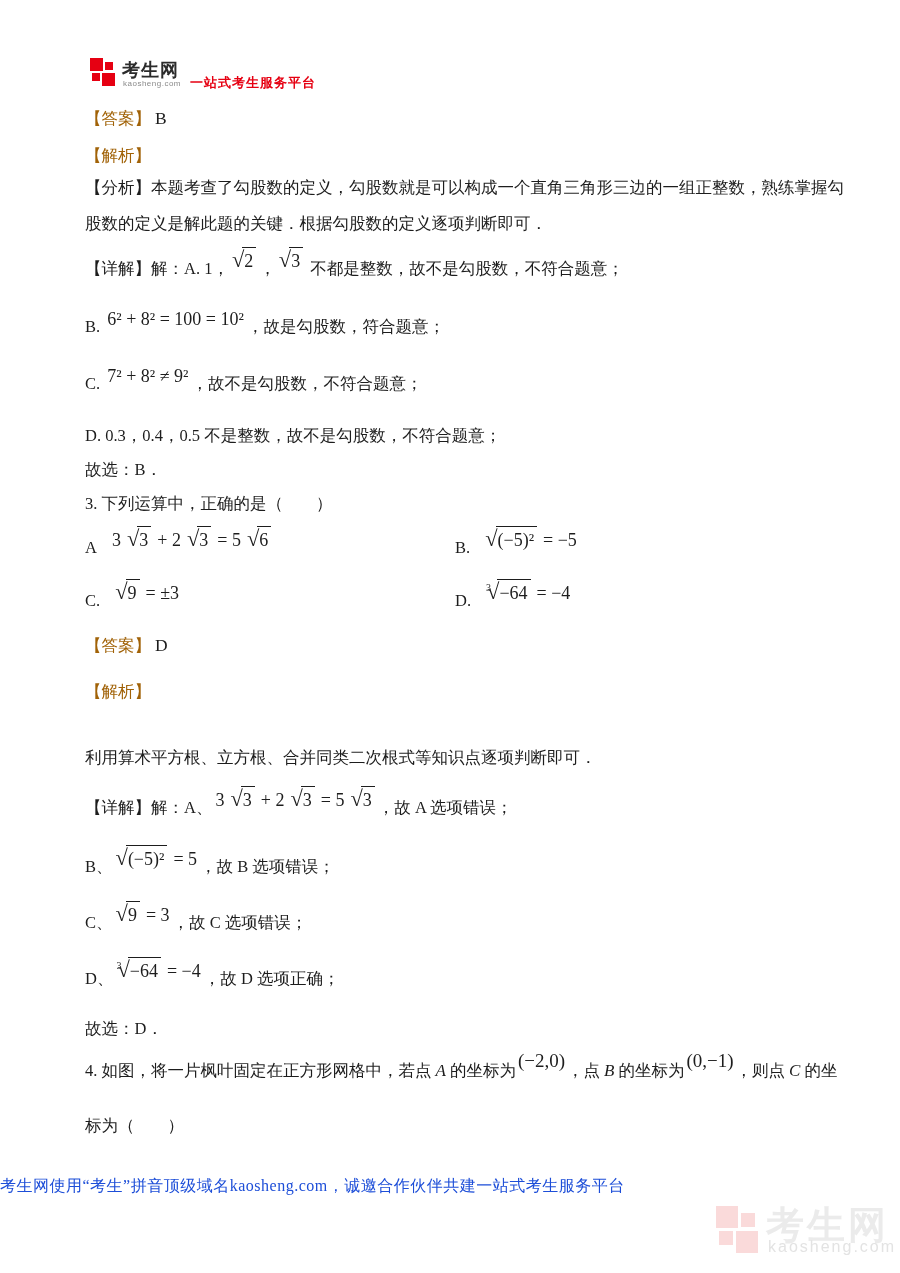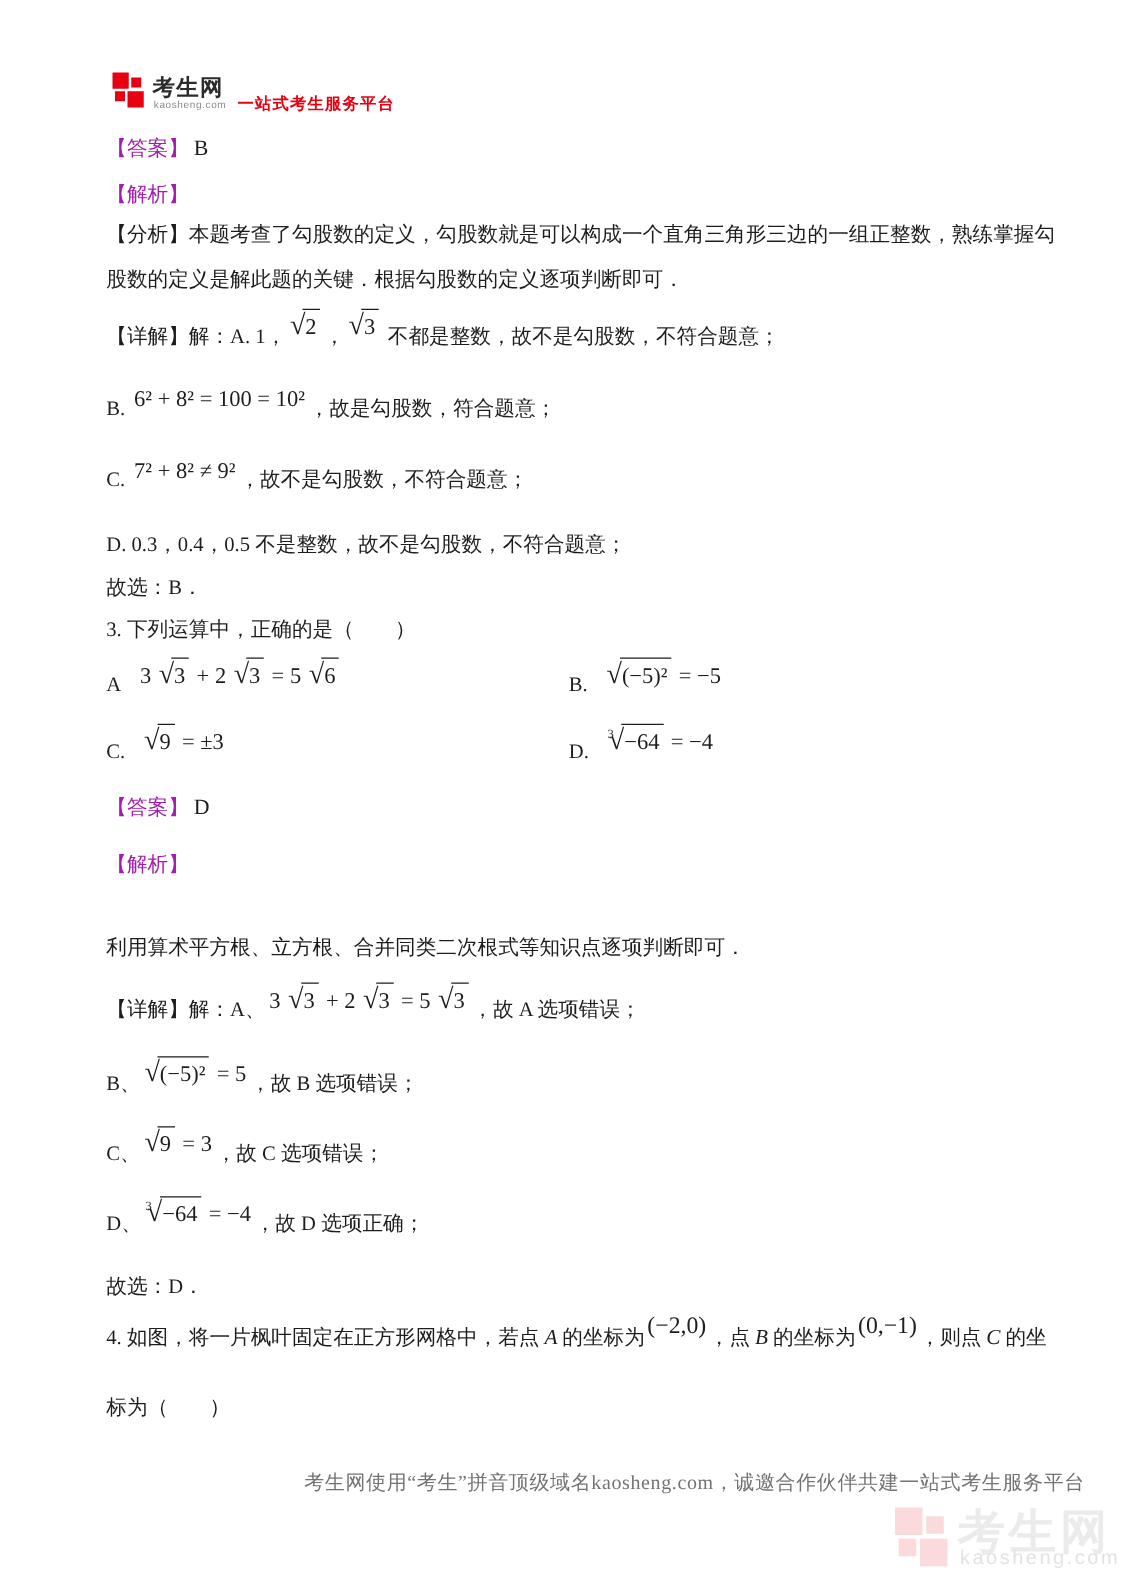--- a/index.html
+++ b/index.html
@@ -23,7 +23,7 @@
 
   
   .ln{position:absolute;left:85px;margin:0;font-size:16.5px;line-height:24px;white-space:nowrap;}
-  .blue{color:#a21caf;}
+  .blue{color:#a16207;}
   .ans{font-size:17.5px;padding-left:4px;}
   .tx{white-space:pre-wrap;}
   .mt{font-size:18px;position:relative;top:-7px;padding:0 3px;white-space:nowrap;margin-top:45px;}

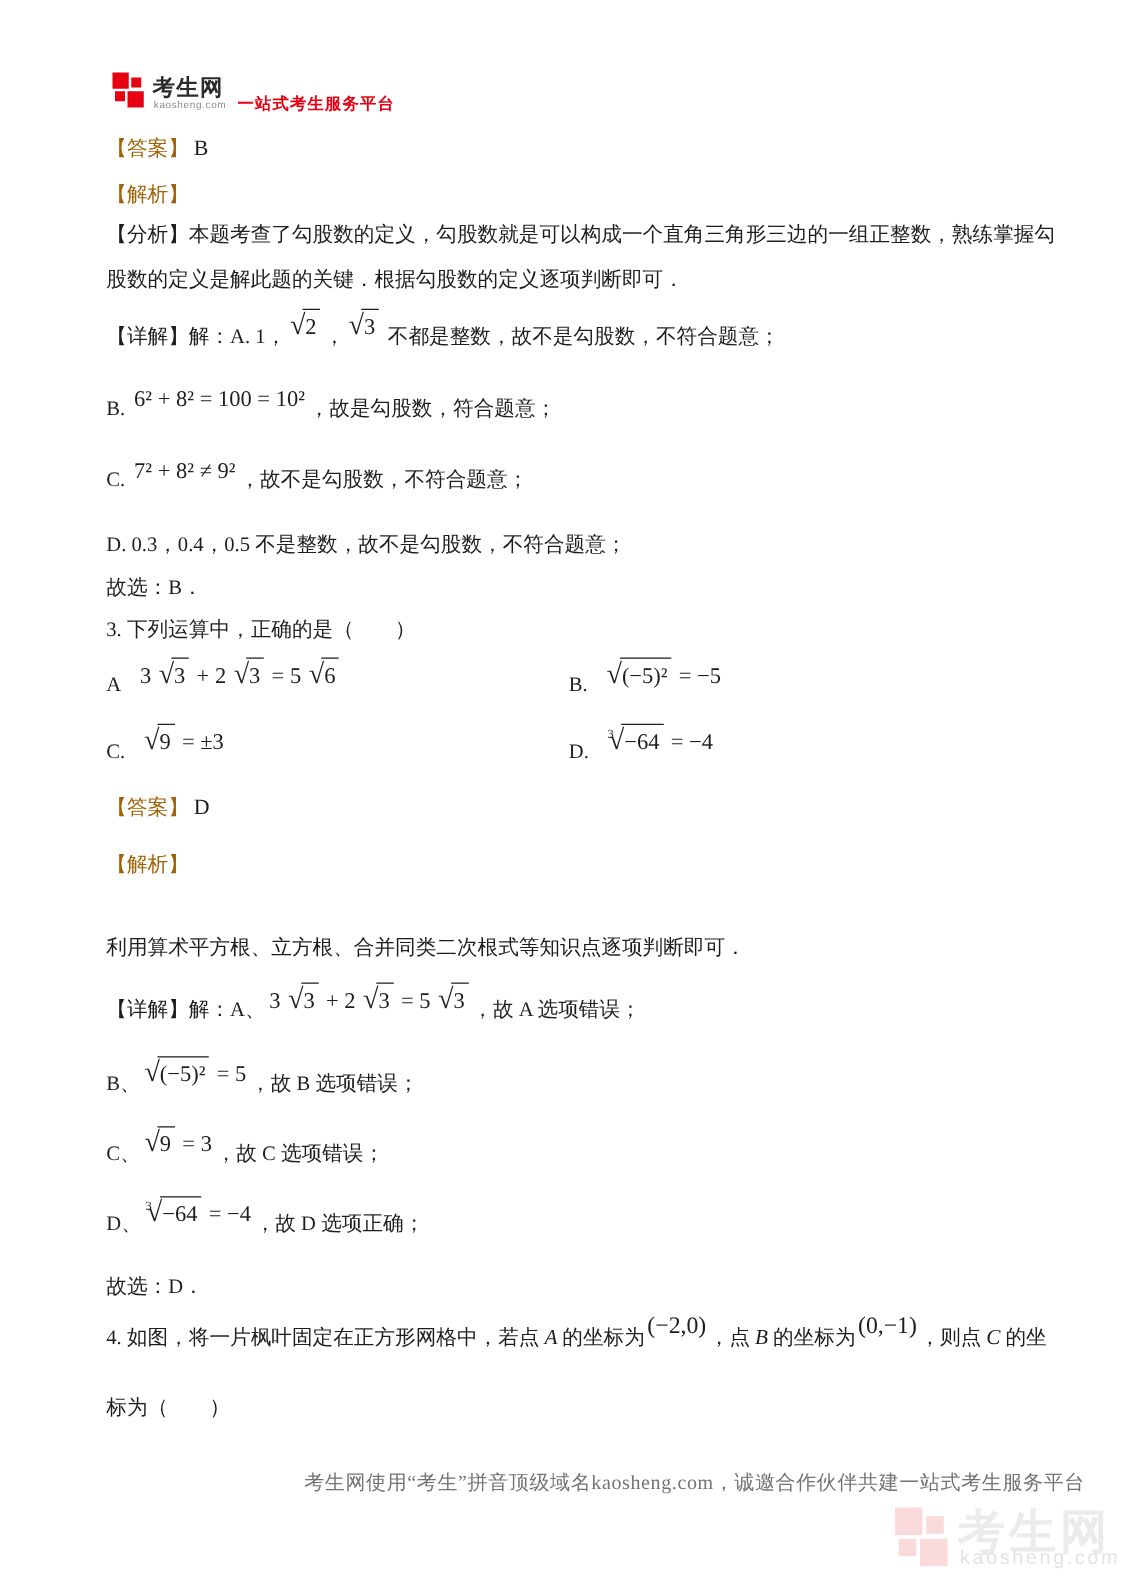--- a/index.html
+++ b/index.html
@@ -37,8 +37,8 @@
   .opt-label{margin-right:12px;}
 
   
-  .footer{position:absolute;left:0;top:1176px;width:868px;text-align:right;margin:0;
-          font-size:16px;color:#737373;letter-spacing:.5px;}
+  .footer{position:absolute;left:0;top:1176px;width:868px;text-align:left;margin:0;
+          font-size:16px;color:#1d4ed8;letter-spacing:.5px;}
   .wm{position:absolute;left:716px;top:1204px;width:180px;height:60px;}
   .wm-mark{position:absolute;left:0;top:2px;width:47px;height:47px;}
   .wm-mark i{position:absolute;display:block;background:#fadada;}

